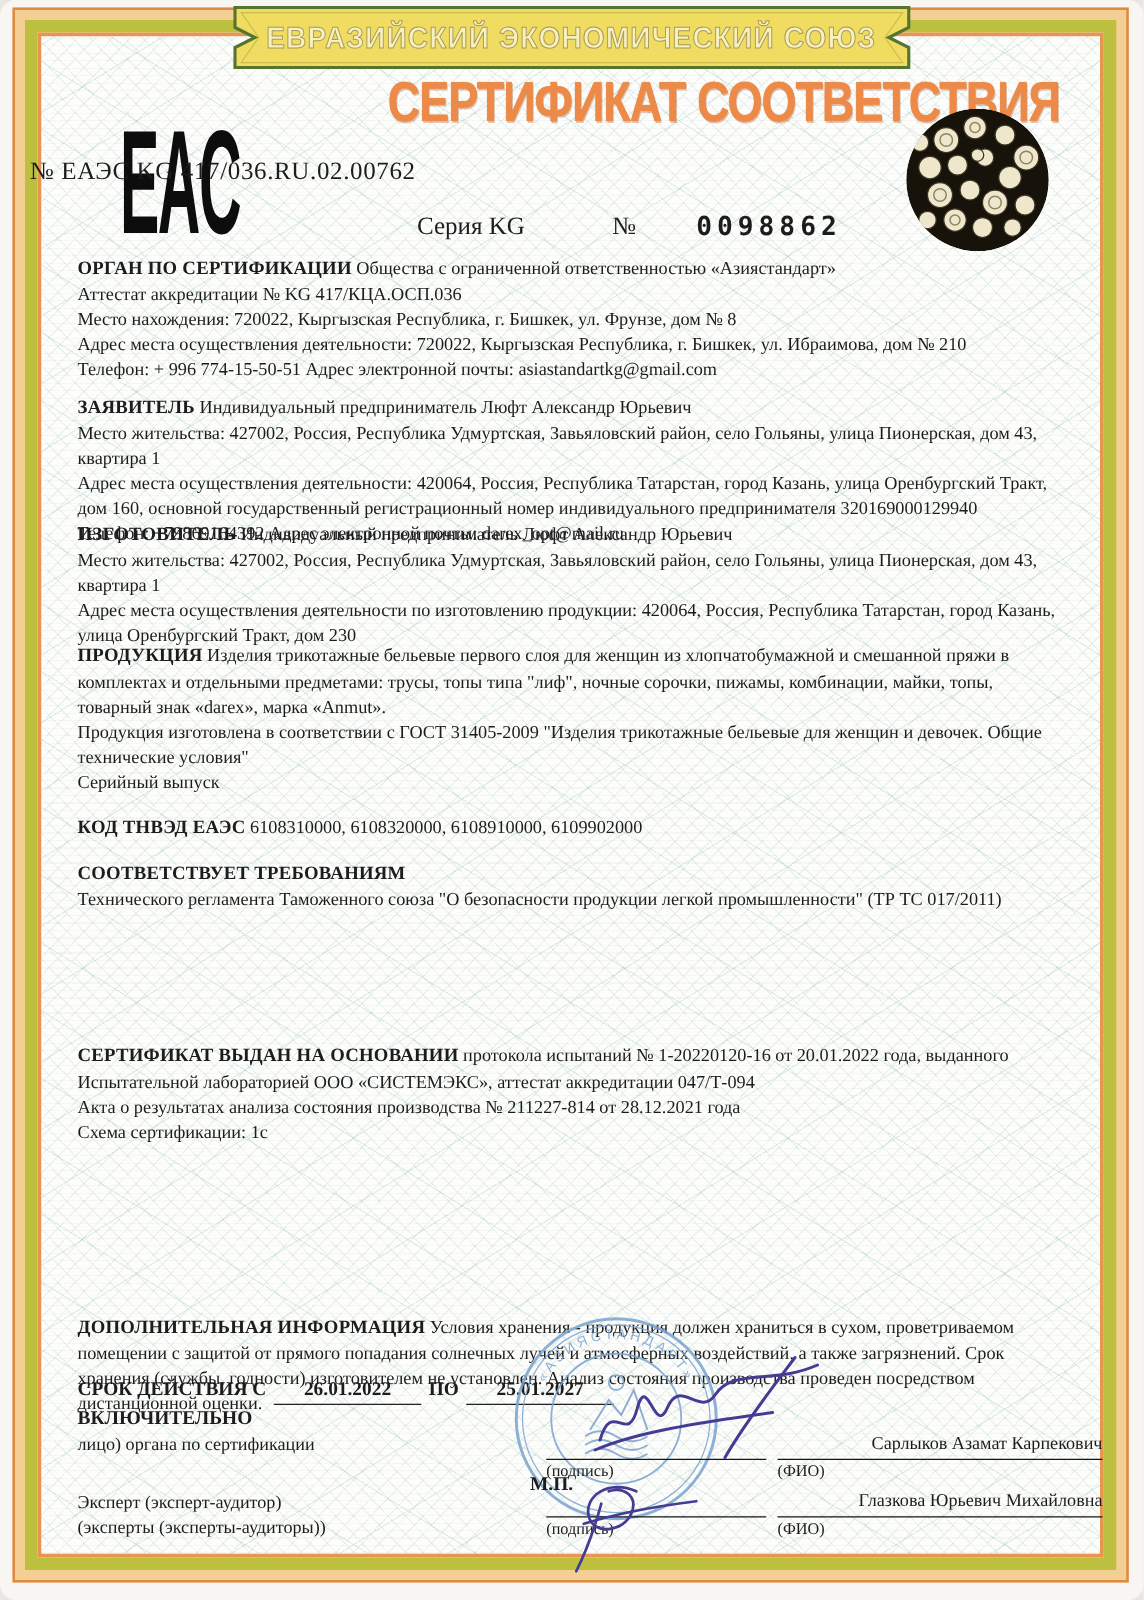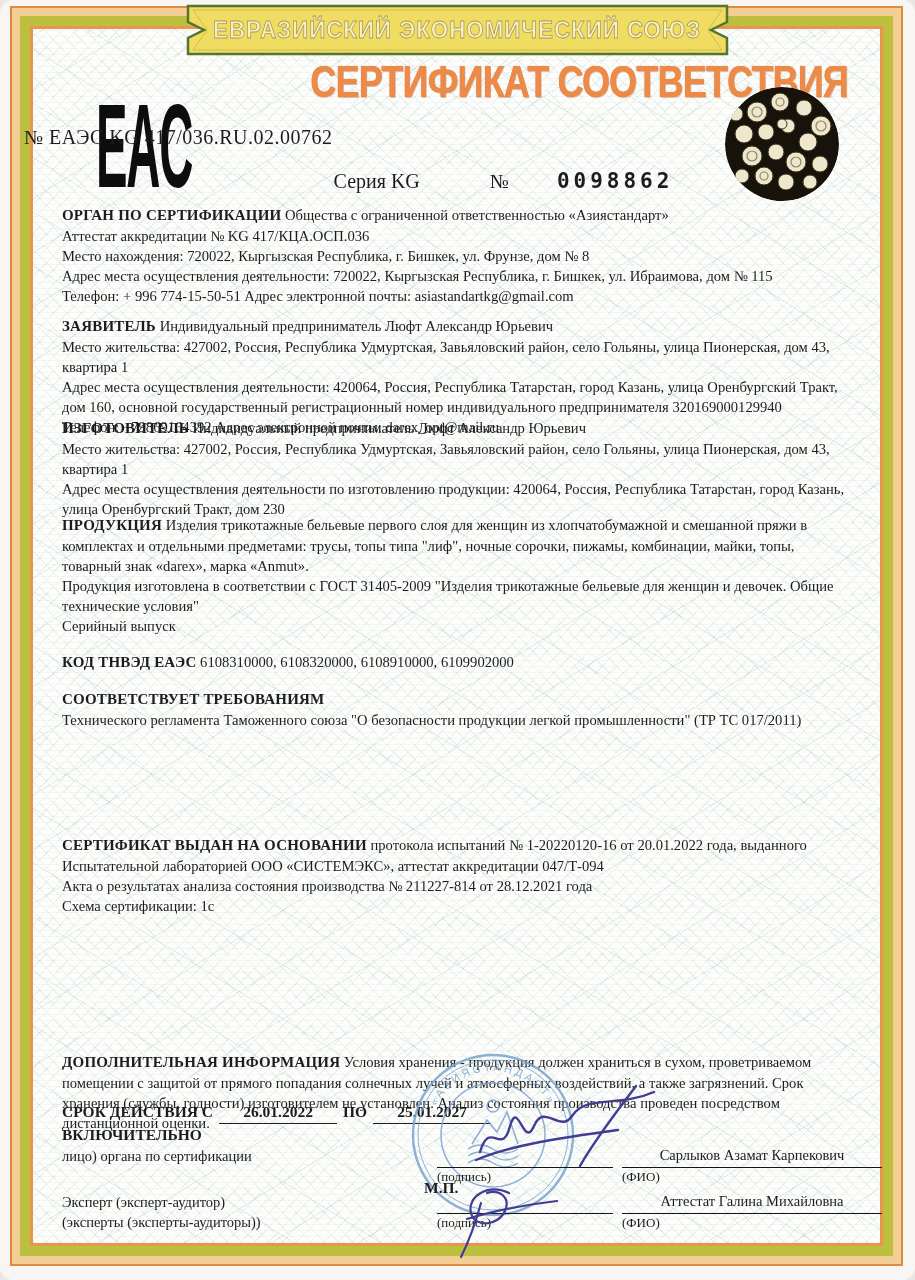--- a/index.html
+++ b/index.html
@@ -130,7 +130,7 @@
       <div><span class="lbl">ОРГАН ПО СЕРТИФИКАЦИИ</span> <span>Общества с ограниченной ответственностью «Азиястандарт»</span></div>
       <div>Аттестат аккредитации №  KG 417/КЦА.ОСП.036</div>
       <div>Место нахождения: 720022, Кыргызская Республика, г. Бишкек, ул. Фрунзе, дом № 8</div>
-      <div>Адрес места осуществления деятельности: 720022, Кыргызская Республика, г. Бишкек, ул. Ибраимова, дом № 115</div>
+      <div>Адрес места осуществления деятельности: 720022, Кыргызская Республика, г. Бишкек, ул. Ибраимова, дом № 210</div>
       <div>Телефон: + 996 774-15-50-51 Адрес электронной почты: asiastandartkg@gmail.com</div>
     </div>
 

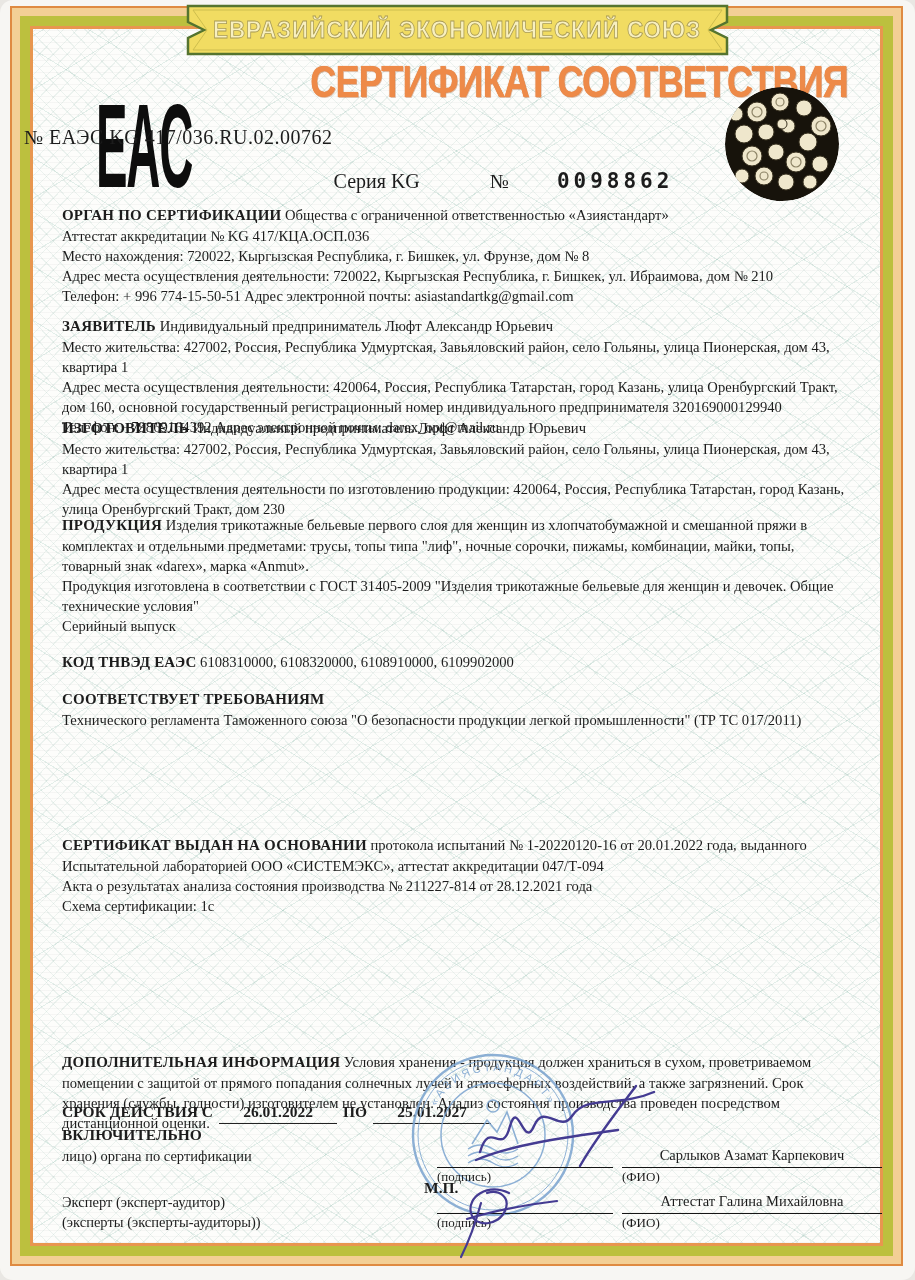--- a/index.html
+++ b/index.html
@@ -46,7 +46,7 @@
   .role{position:absolute;left:62px;width:300px;font-size:14.5px;line-height:1.4;}
   .sig-line{position:absolute;border-top:1.5px solid #151515;height:0;}
   .cap{position:absolute;font-size:13px;text-align:left;}
-  .name{position:absolute;font-size:14.5px;text-align:center;}
+  .name{position:absolute;font-size:14.5px;text-align:right;}
   .mp{position:absolute;left:424px;top:1179px;font-weight:bold;font-size:15.5px;}
   .stamp{position:absolute;left:408px;top:1050px;opacity:.85;}
   .sig-svg{position:absolute;}

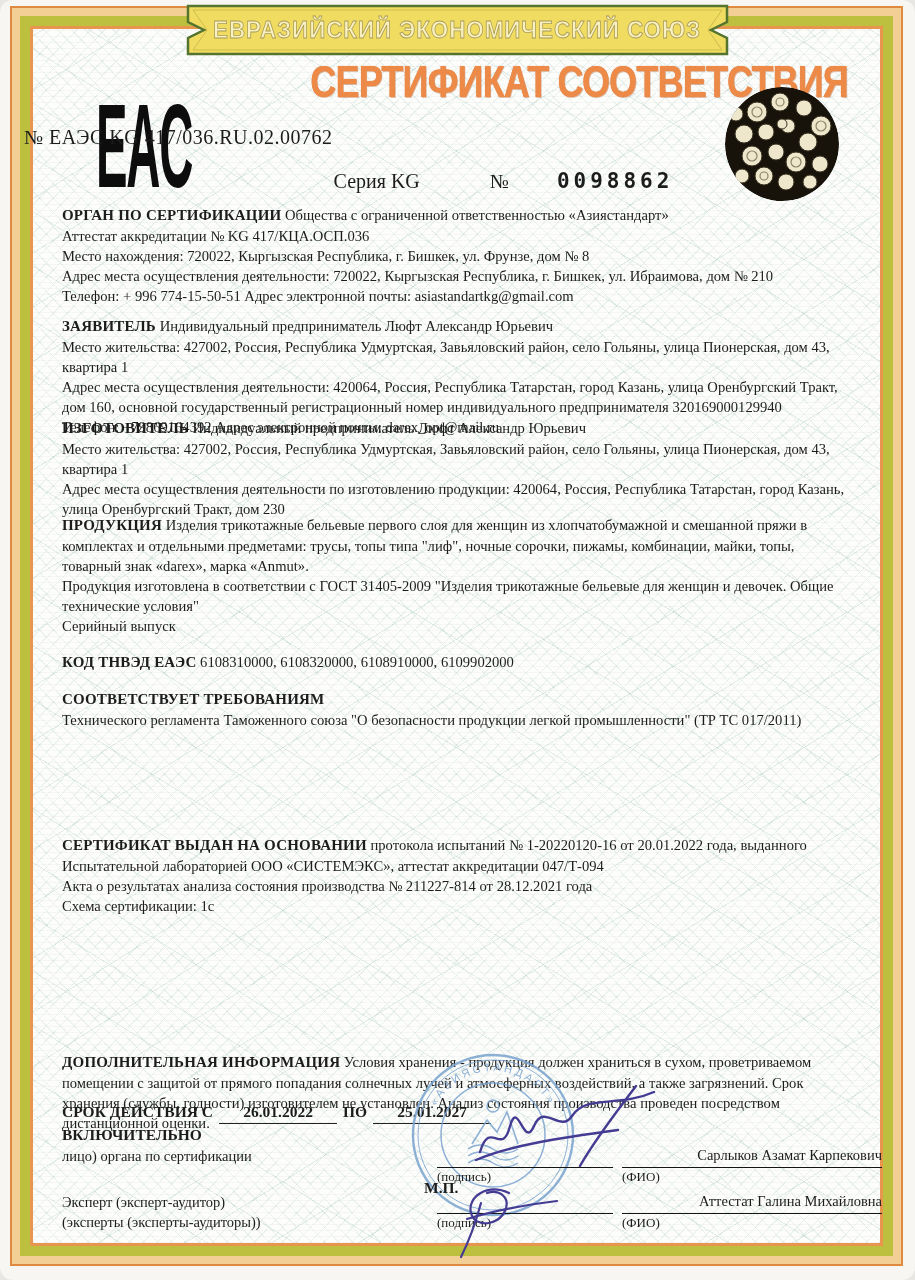--- a/index.html
+++ b/index.html
@@ -219,7 +219,7 @@
     <div class="sig-line" style="left:622px;top:1167px;width:260px"></div>
     <div class="cap" style="left:622px;top:1169px;width:260px">(ФИО)</div>
 
-    <div class="name" style="left:622px;top:1193px;width:260px">Аттестат Галина Михайловна</div>
+    <div class="name" style="left:622px;top:1193px;width:260px">Глазкова Юрьевич Михайловна</div>
     <div class="sig-line" style="left:622px;top:1213px;width:260px"></div>
     <div class="cap" style="left:622px;top:1215px;width:260px">(ФИО)</div>
 

